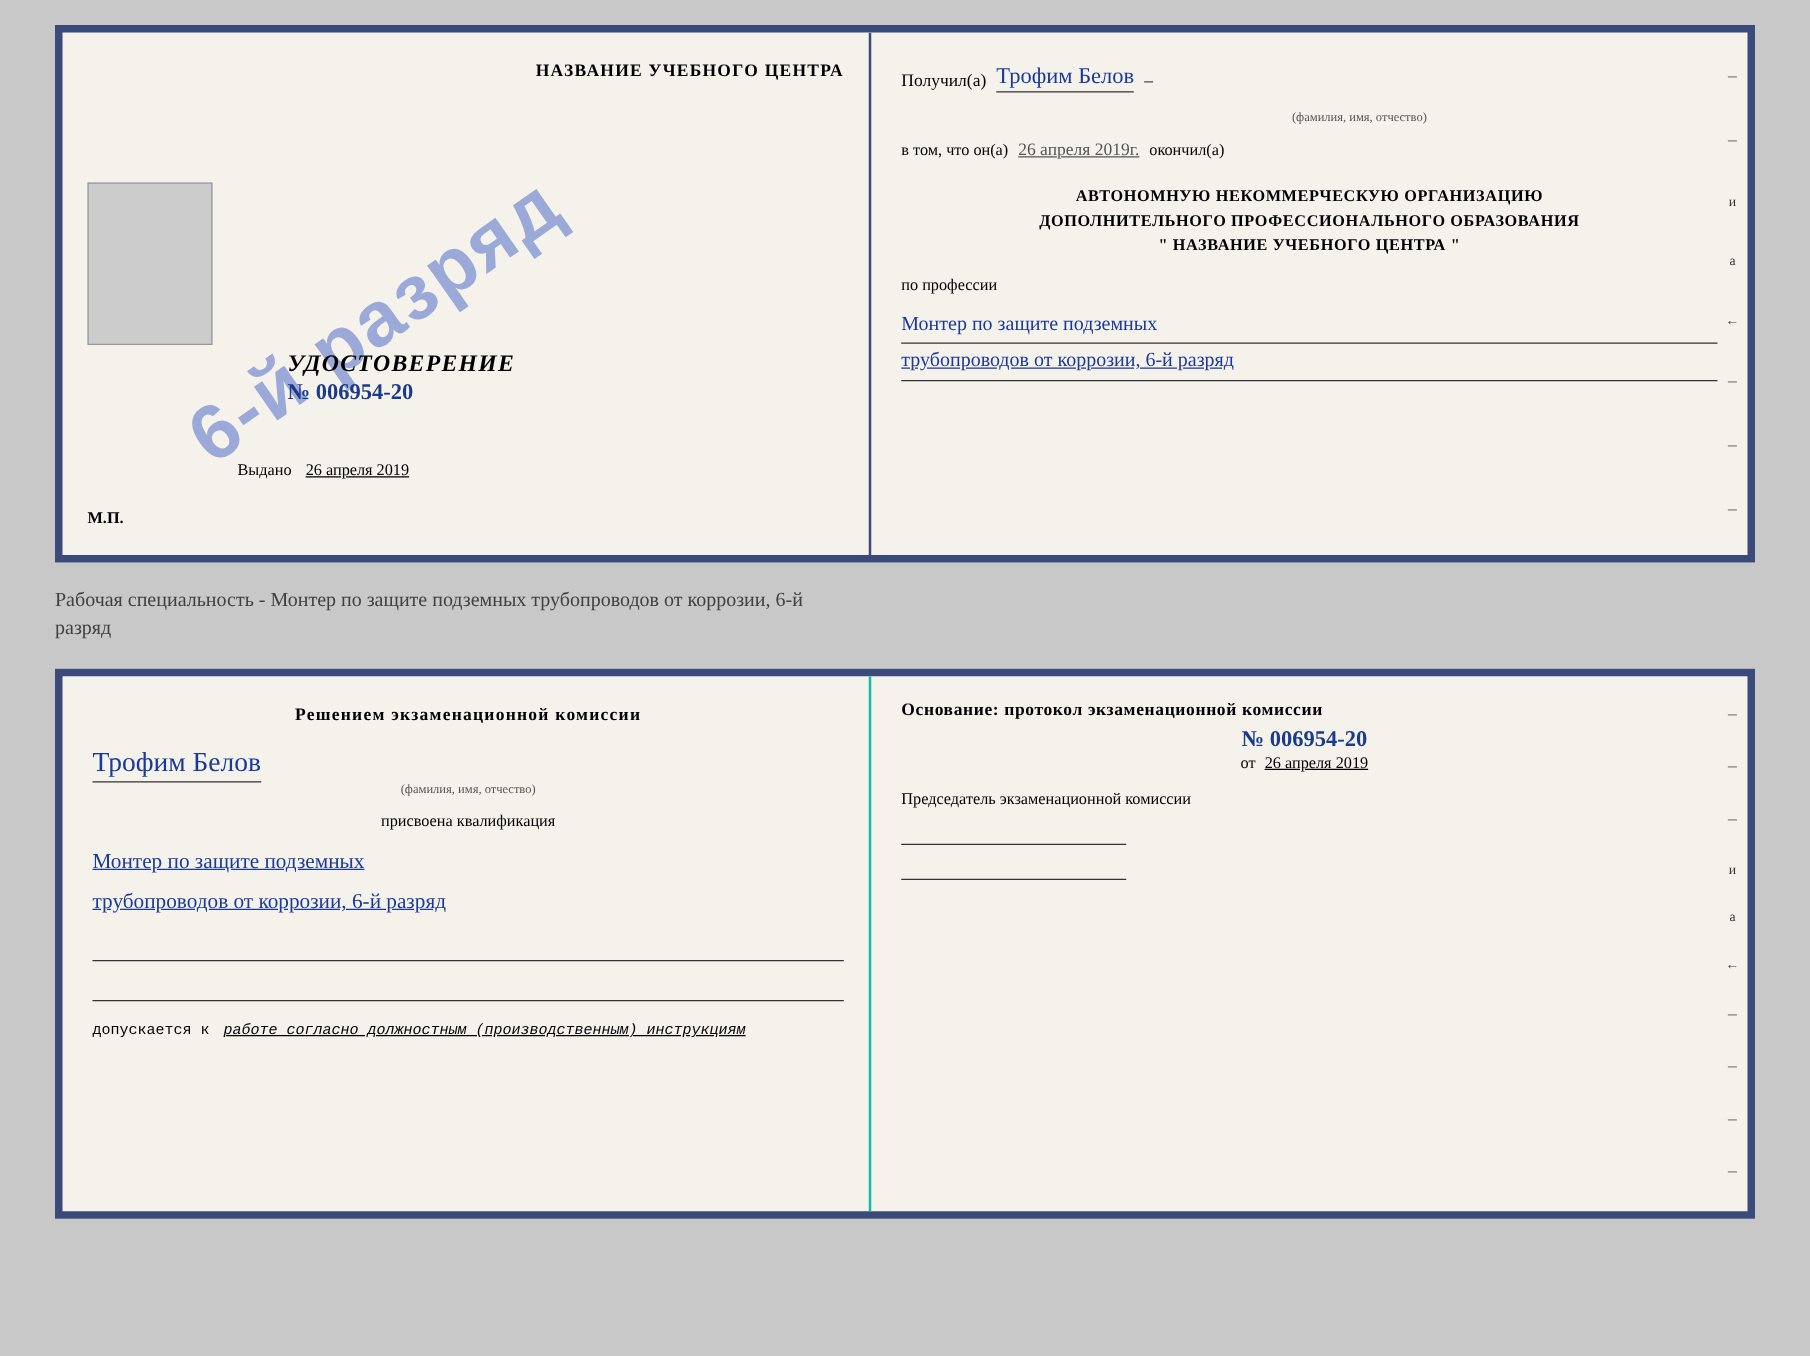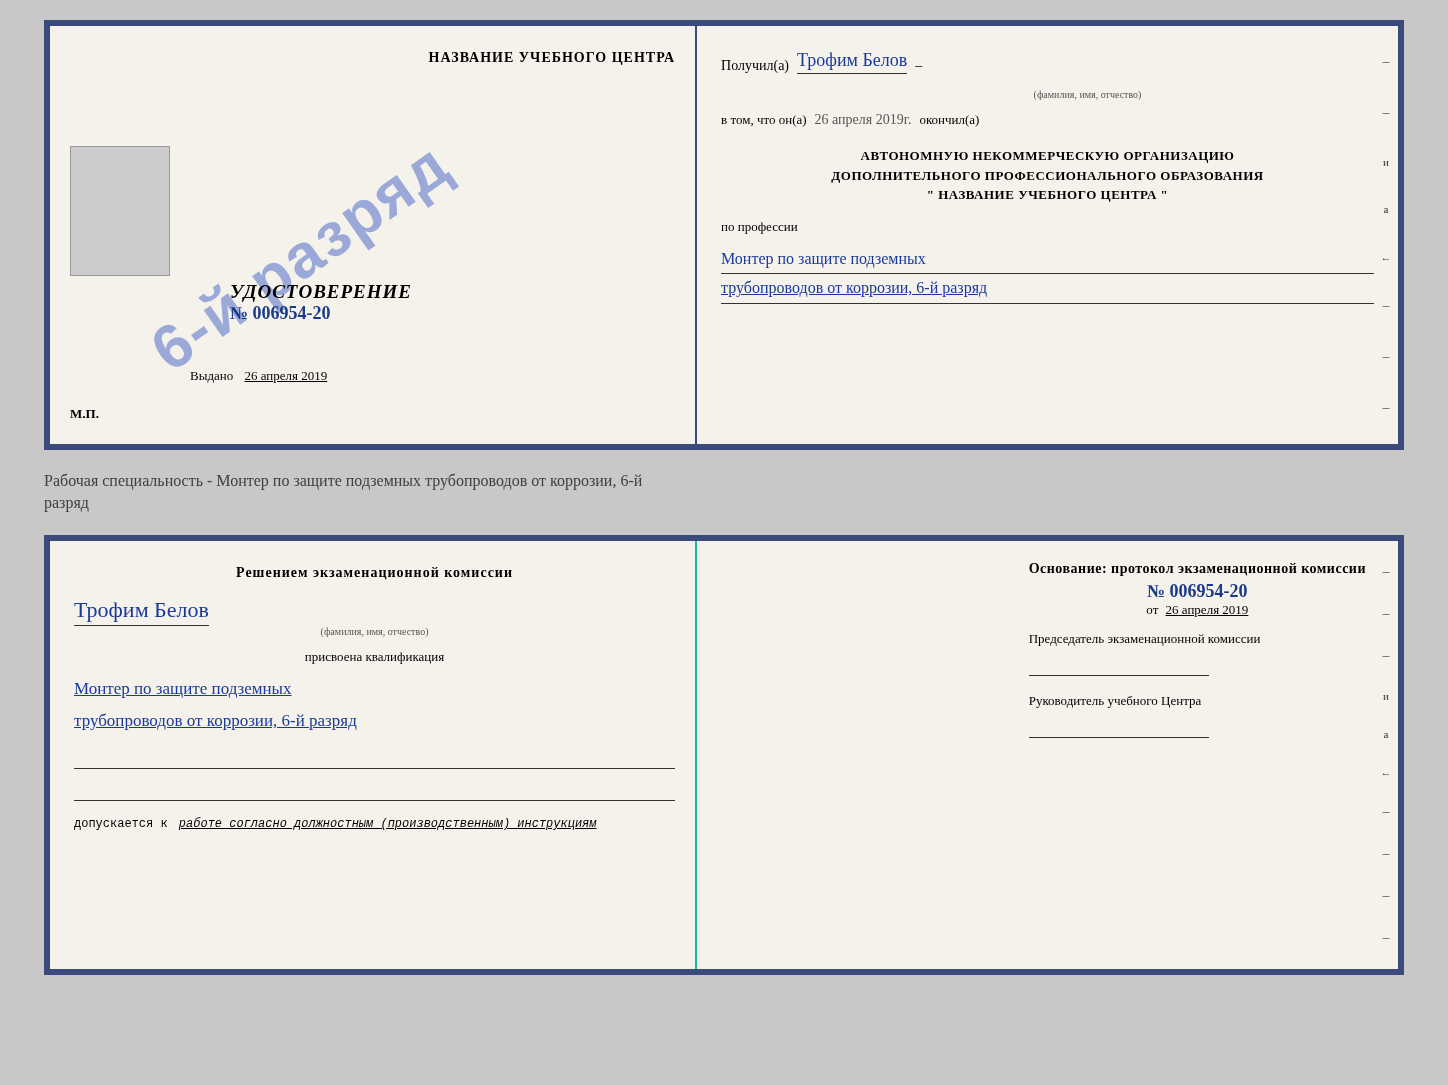--- a/index.html
+++ b/index.html
@@ -157,6 +157,7 @@
       font-family: 'Segoe Script', 'Brush Script MT', cursive;
       color: #555;
       font-size: 14px;
+      text-decoration: underline;
       text-align: right;
     }
 

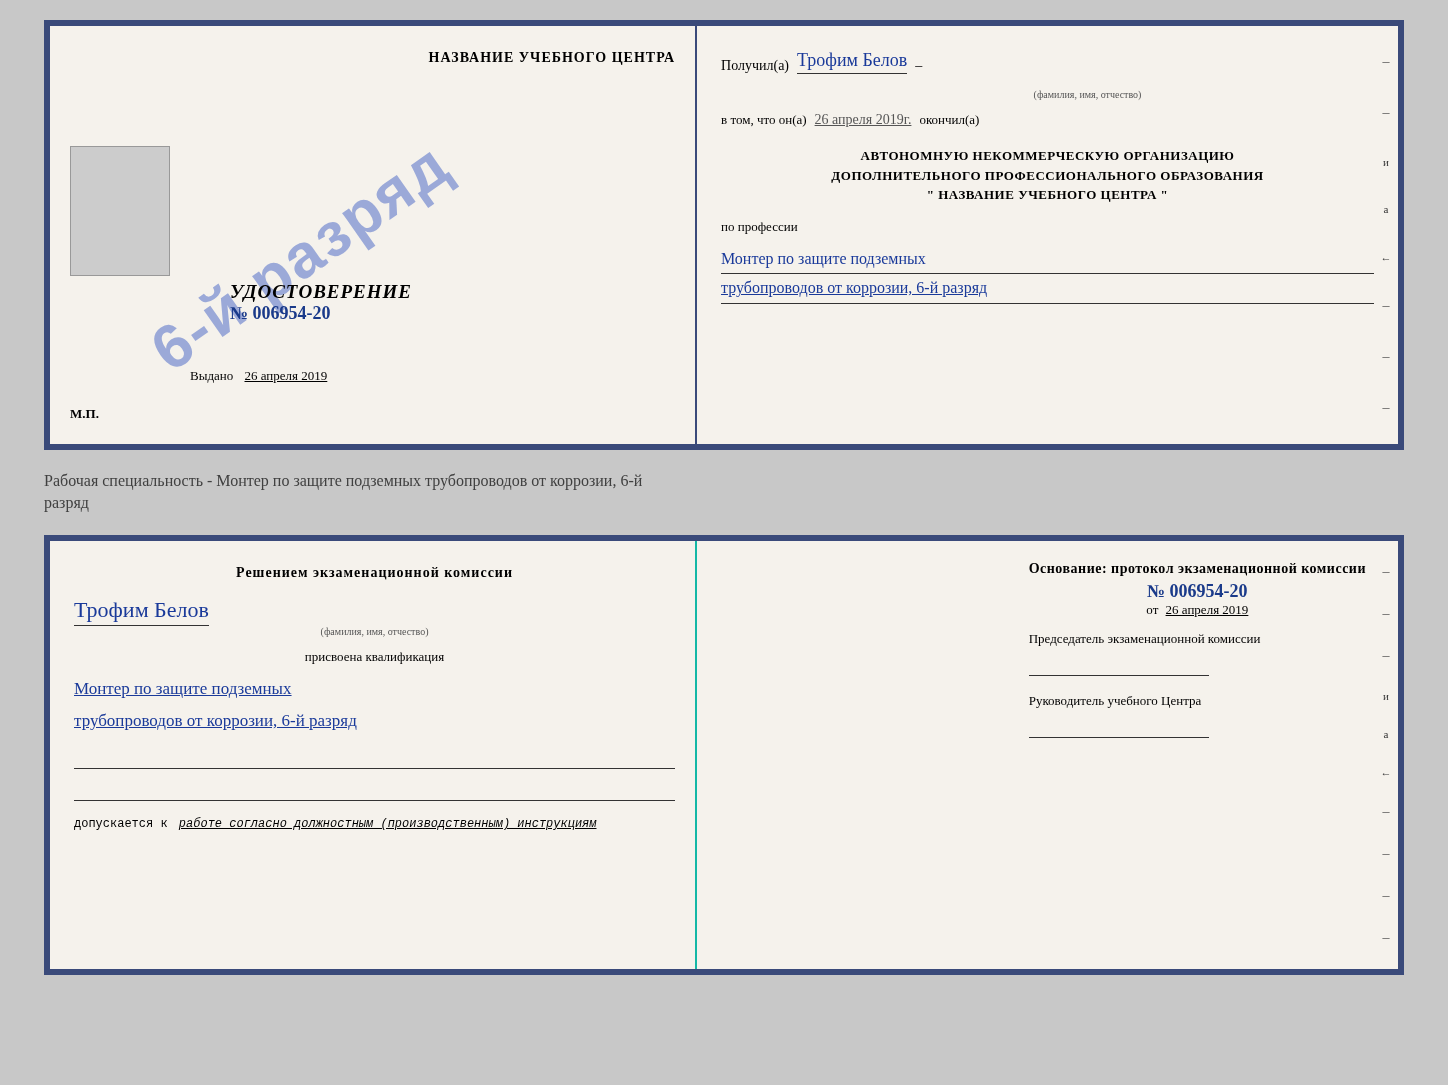--- a/index.html
+++ b/index.html
@@ -239,7 +239,6 @@
       flex-direction: column;
       gap: 10px;
       position: relative;
-      align-items: flex-end;
     }
 
     .decision-text {

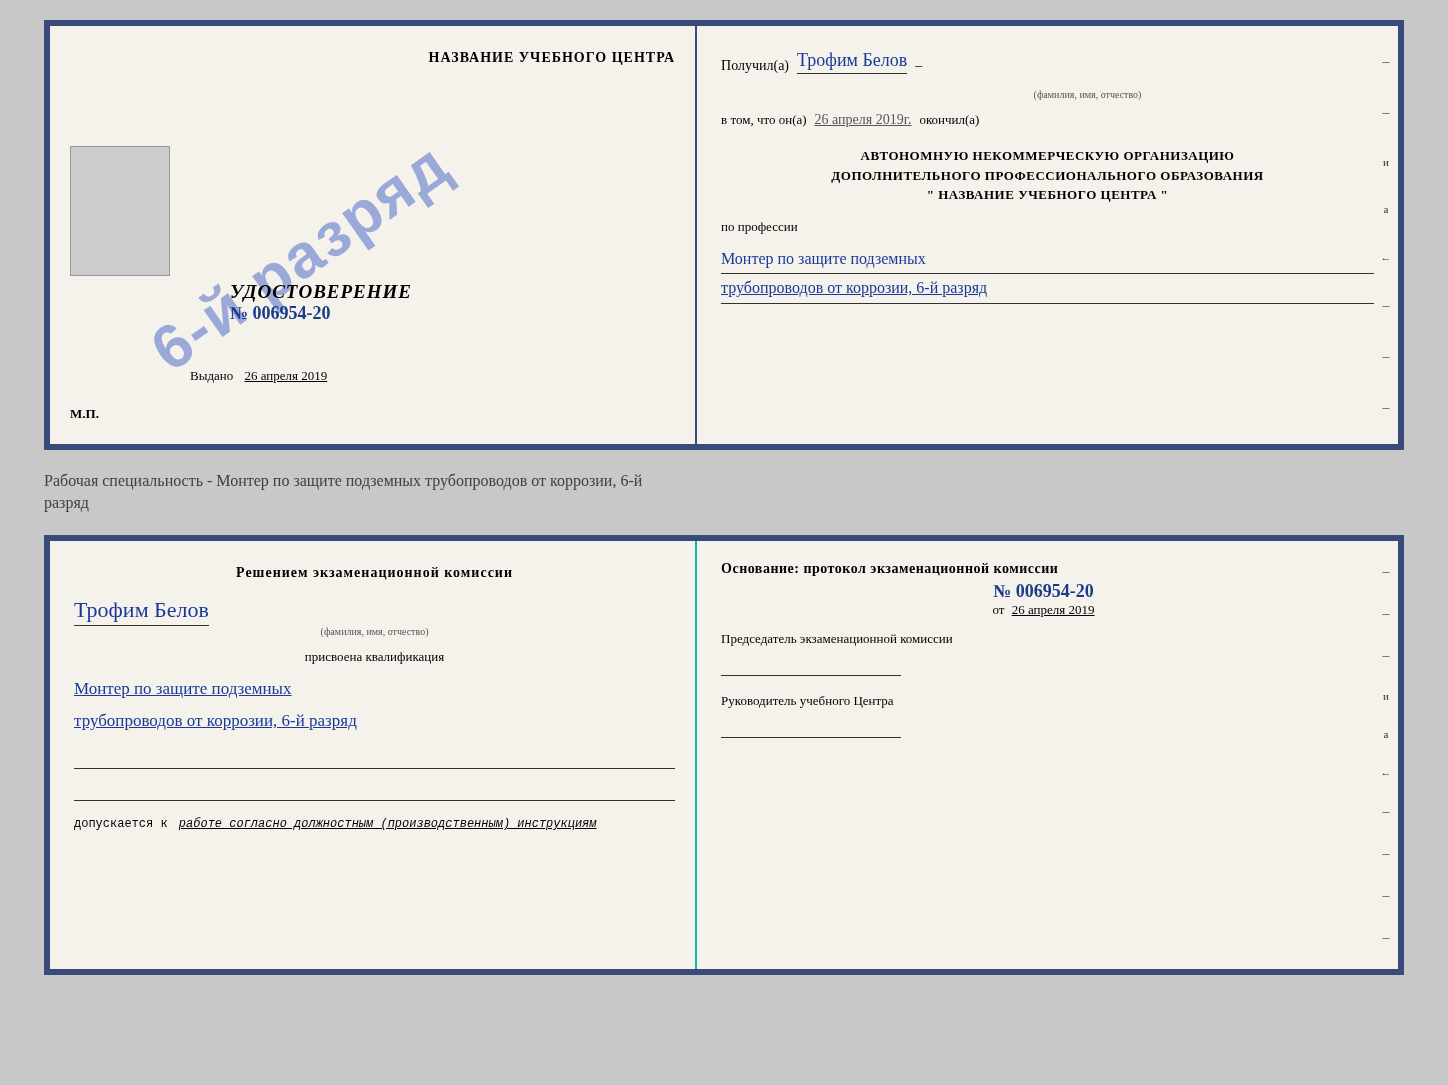--- a/index.html
+++ b/index.html
@@ -491,7 +491,6 @@
       </div>
 
       <div>
-        <div class="director-label">Руководитель учебного Центра</div>
         <div class="signature-line"></div>
       </div>
     </div>

